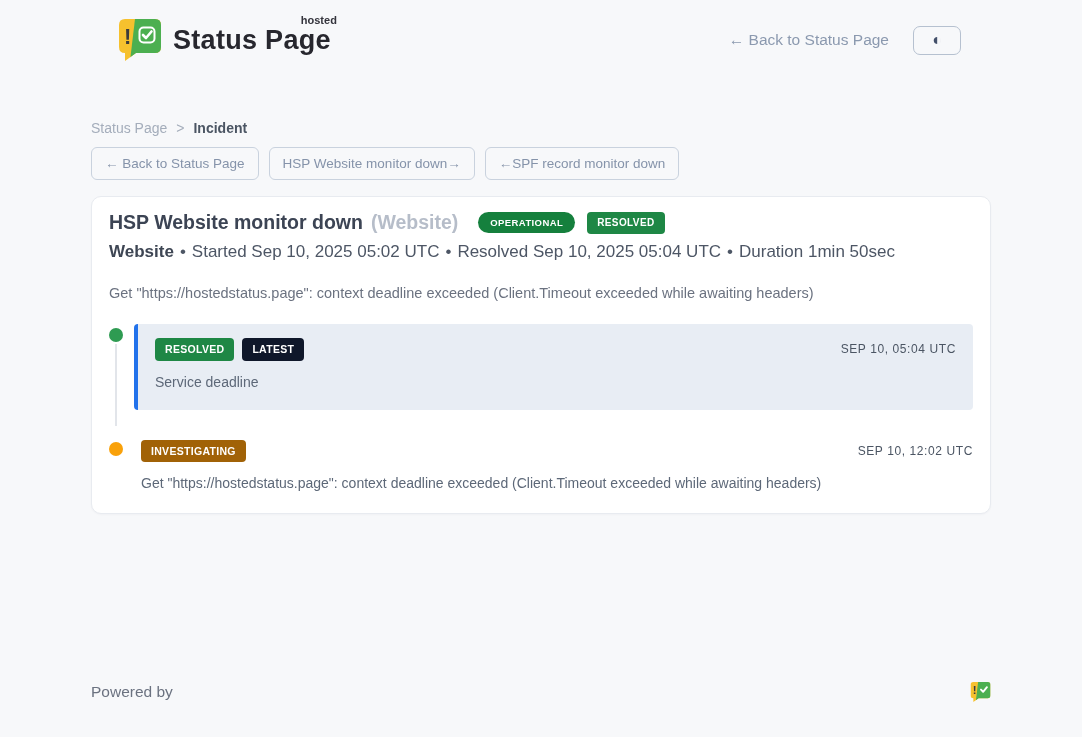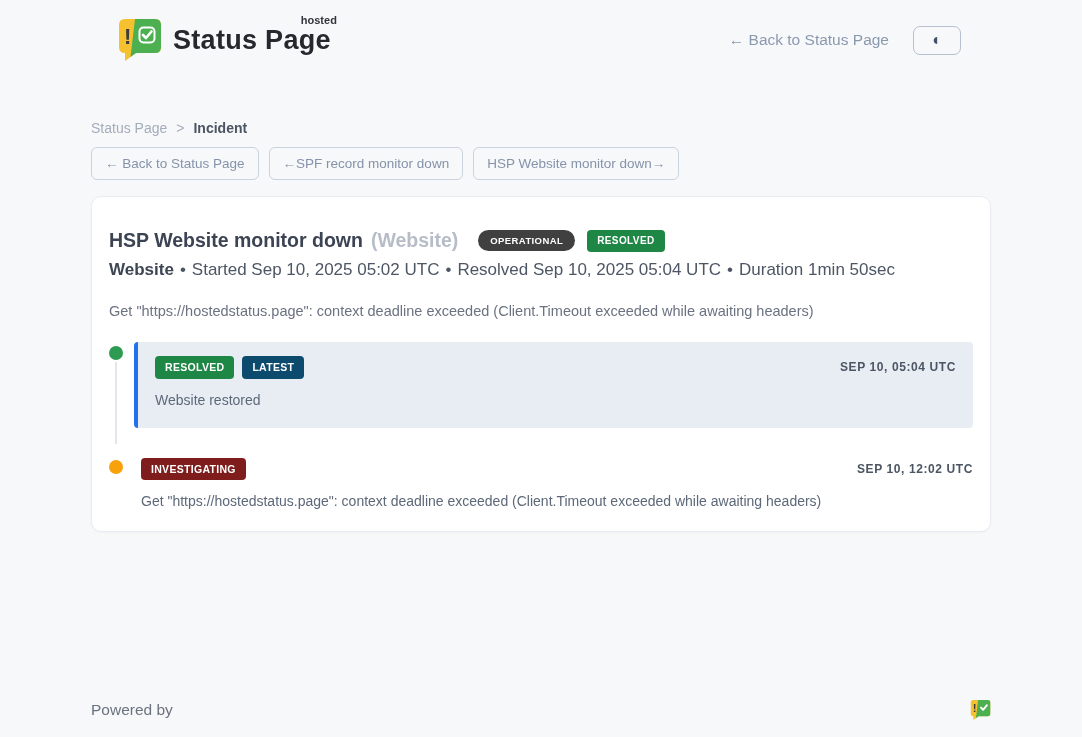--- a/index.html
+++ b/index.html
@@ -160,8 +160,8 @@
   <div class="title-row">
     <div class="nav-buttons">
       <button class="nav-btn">← Back to Status Page</button>
+      <button class="nav-btn">HSP Website monitor down→</button>
       <button class="nav-btn">←SPF record monitor down</button>
-      <button class="nav-btn">HSP Website monitor down→</button>
     </div>
   </div>
 

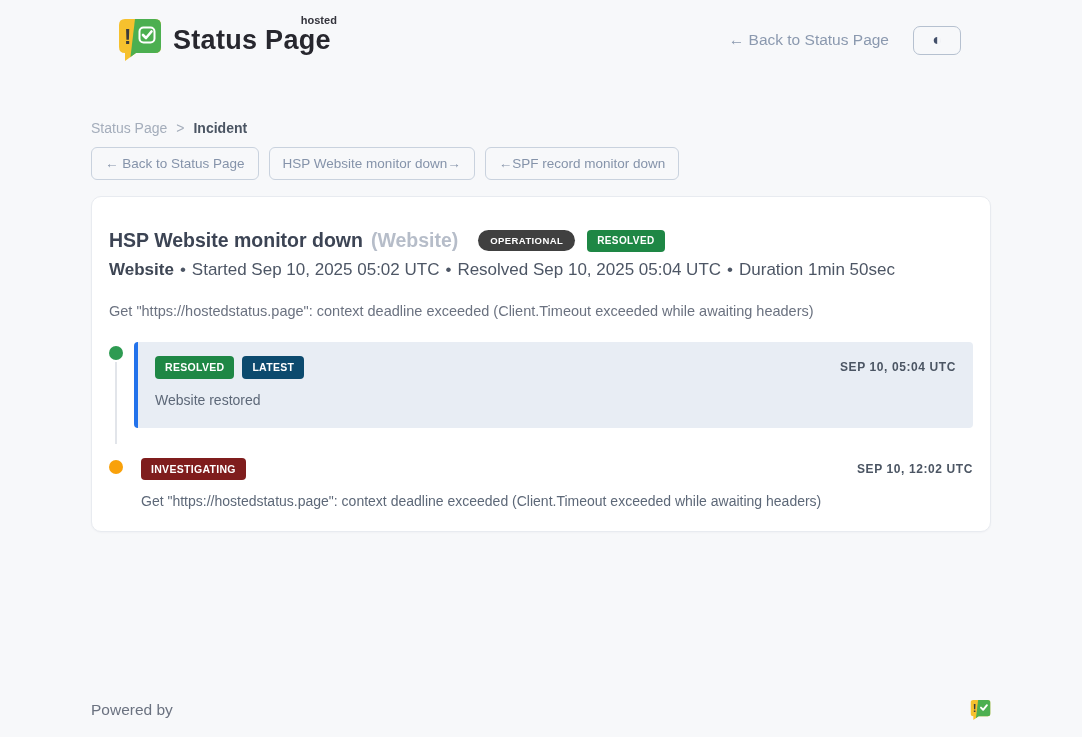--- a/index.html
+++ b/index.html
@@ -62,7 +62,7 @@
     border: 1px solid #e8ebf0;
     border-radius: 10px;
     margin-top: 16px;
-    padding: 32px 17px 22px;
+    padding: 14px 17px 22px;
     box-shadow: 0 1px 2px rgba(20,30,60,0.03);
   }
   .card-head { display: flex; align-items: center; gap: 12px; flex-wrap: nowrap; }

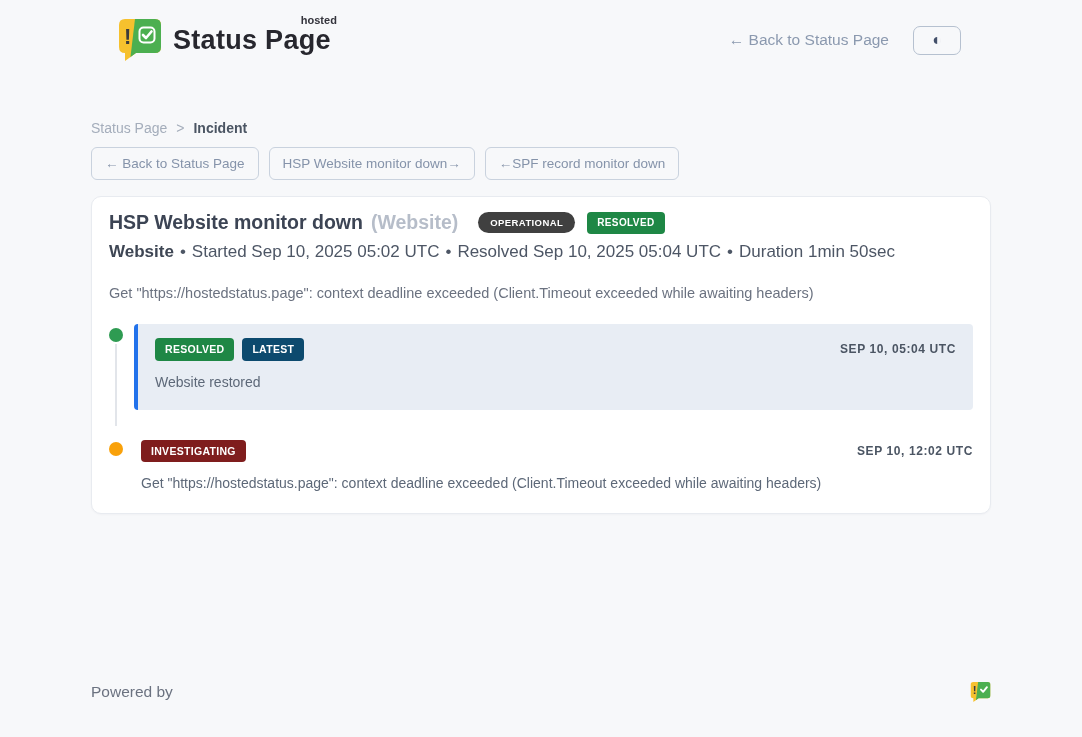--- a/index.html
+++ b/index.html
@@ -169,7 +169,7 @@
     <div class="card-head">
       <span class="incident-title">HSP Website monitor down</span>
       <span class="incident-component">(Website)</span>
-      <span class="badge badge-pill" style="background-color: #404040;">OPERATIONAL</span>
+      <span class="badge badge-pill" style="background-color: #15803d;">OPERATIONAL</span>
       <span class="badge badge-rect" style="background-color: rgb(30, 135, 69);">RESOLVED</span>
     </div>
 

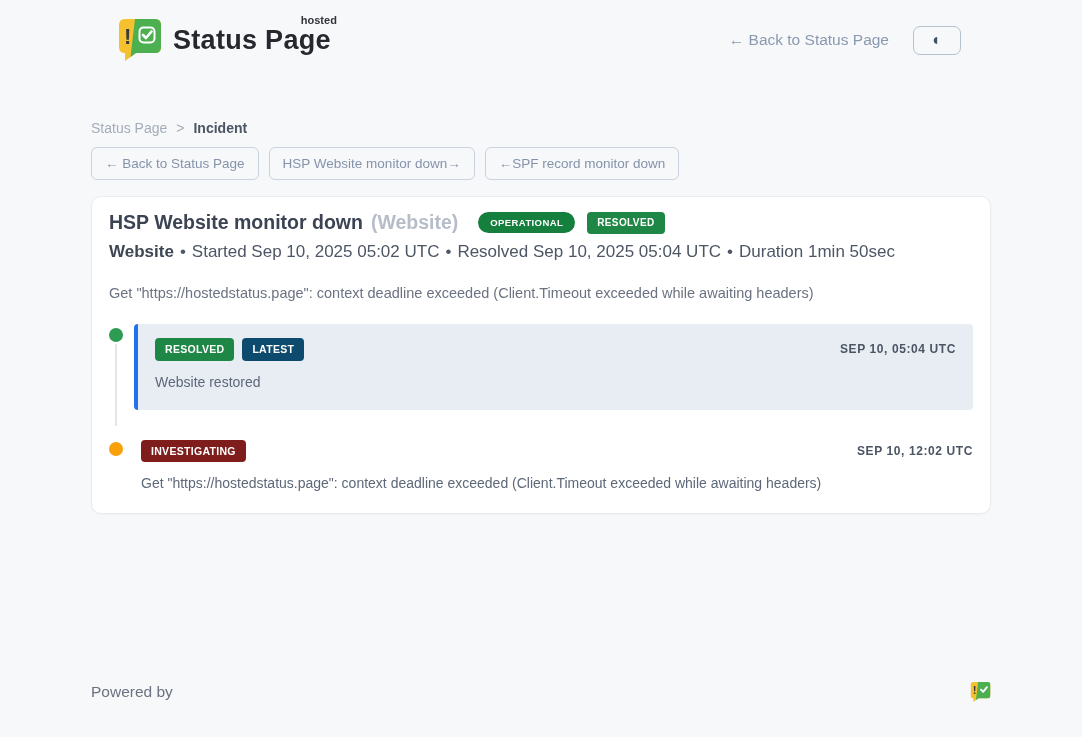--- a/index.html
+++ b/index.html
@@ -193,7 +193,7 @@
         <div class="update-box">
           <div class="update-head">
             <span class="badge badge-sm" style="background-color: rgb(30, 135, 69);">RESOLVED</span>
-            <span class="badge badge-sm" style="background-color: #0c4a6e;">LATEST</span>
+            <span class="badge badge-sm" style="background-color: #0f172a;">LATEST</span>
             <span class="timestamp">SEP 10, 05:04 UTC</span>
           </div>
           <p class="update-message">Website restored</p>

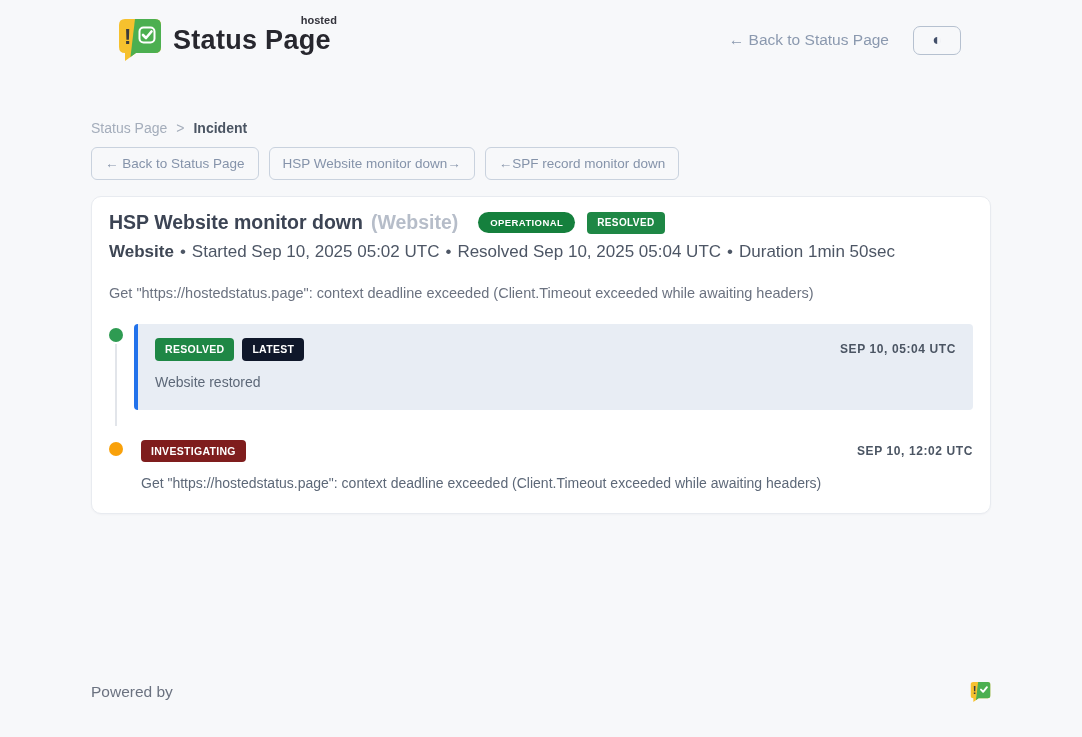--- a/index.html
+++ b/index.html
@@ -106,7 +106,7 @@
   .badge-sm { font-size: 10.5px; padding: 6px 10px; border-radius: 4px; letter-spacing: 0.3px; }
   .timestamp {
     margin-left: auto;
-    font-size: 12px; font-weight: 700; color: #4b5563; letter-spacing: 0.6px;
+    font-size: 12px; font-weight: 400; color: #4b5563; letter-spacing: 0.6px;
   }
   .update-message { margin-top: 13px; font-size: 14px; color: #5d6878; }
 

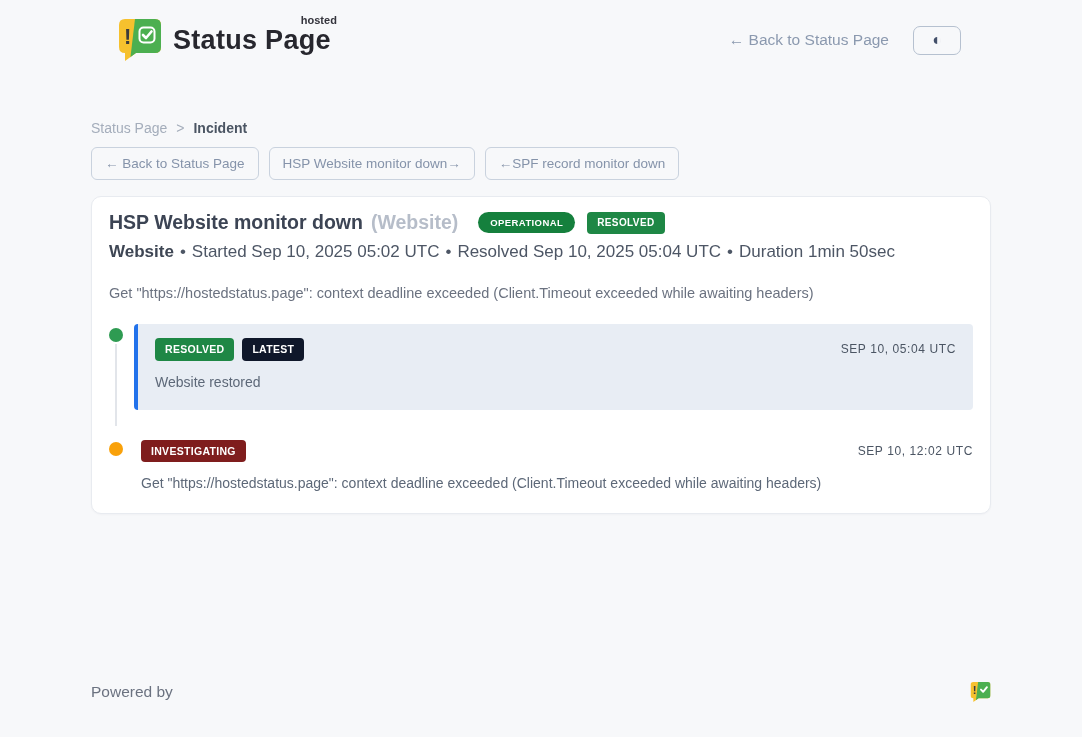--- a/index.html
+++ b/index.html
@@ -196,7 +196,7 @@
             <span class="badge badge-sm" style="background-color: #0f172a;">LATEST</span>
             <span class="timestamp">SEP 10, 05:04 UTC</span>
           </div>
-          <p class="update-message">Website restored</p>
+          <p class="update-message">Service deadline</p>
         </div>
       </div>
 

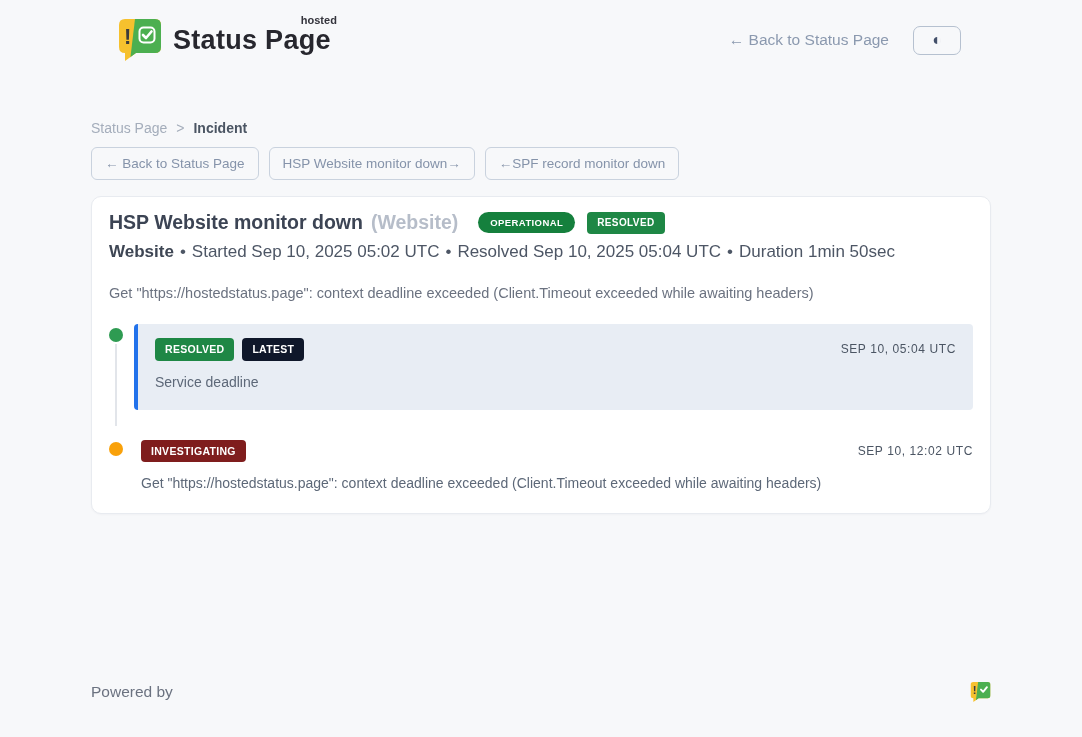--- a/index.html
+++ b/index.html
@@ -203,7 +203,7 @@
       <div class="update update-plain">
         <span class="dot dot-second" style="left: -32px; background-color: rgb(249, 161, 10);"></span>
         <div class="update-head">
-          <span class="badge badge-sm" style="background-color: #7f1d1d;">INVESTIGATING</span>
+          <span class="badge badge-sm" style="background-color: #a16207;">INVESTIGATING</span>
           <span class="timestamp">SEP 10, 12:02 UTC</span>
         </div>
         <p class="update-message">Get "https://hostedstatus.page": context deadline exceeded (Client.Timeout exceeded while awaiting headers)</p>

